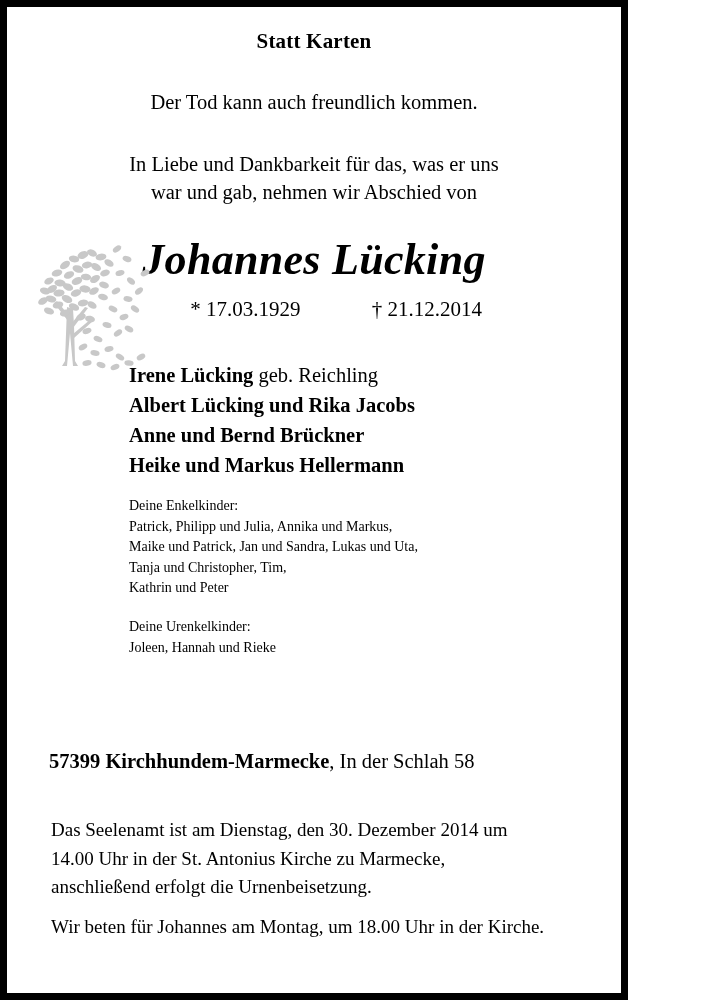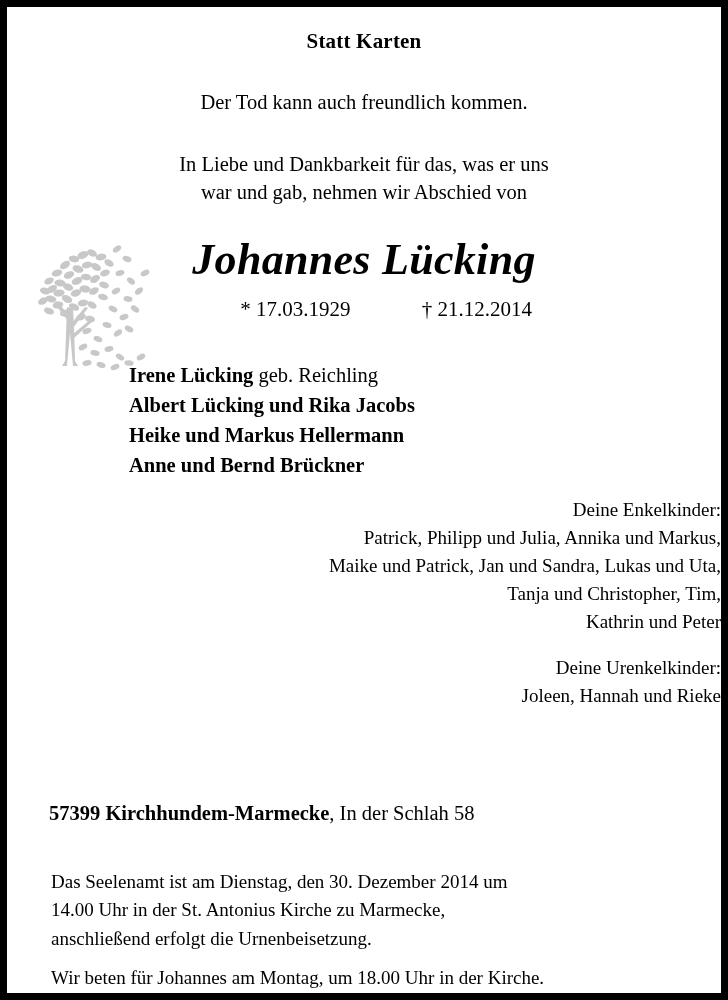--- a/index.html
+++ b/index.html
@@ -13,7 +13,7 @@
   }
   #notice {
     position: relative;
-    width: 728px;
+    width: 628px;
     height: 1000px;
     box-sizing: border-box;
     background: #ffffff;

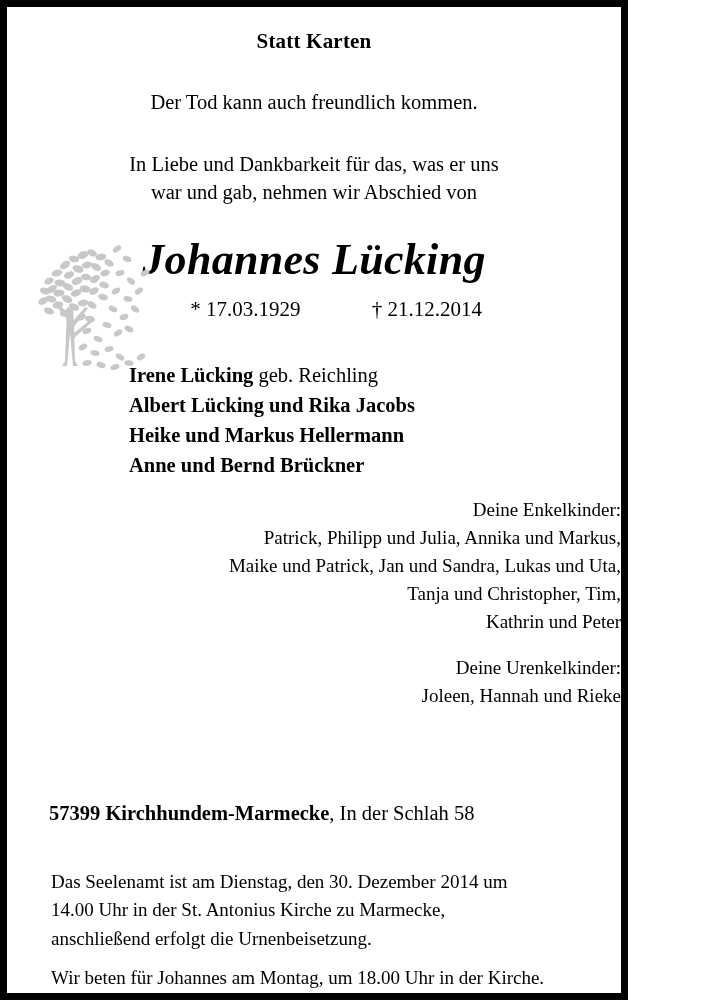--- a/index.html
+++ b/index.html
@@ -227,10 +227,10 @@
         <span>Albert Lücking und Rika Jacobs</span><span class="reg"></span>
       </div>
       <div class="line">
+        <span>Anne und Bernd Brückner</span><span class="reg"></span>
+      </div>
+      <div class="line">
         <span>Heike und Markus Hellermann</span><span class="reg"></span>
-      </div>
-      <div class="line">
-        <span>Anne und Bernd Brückner</span><span class="reg"></span>
       </div>
     </div>
 

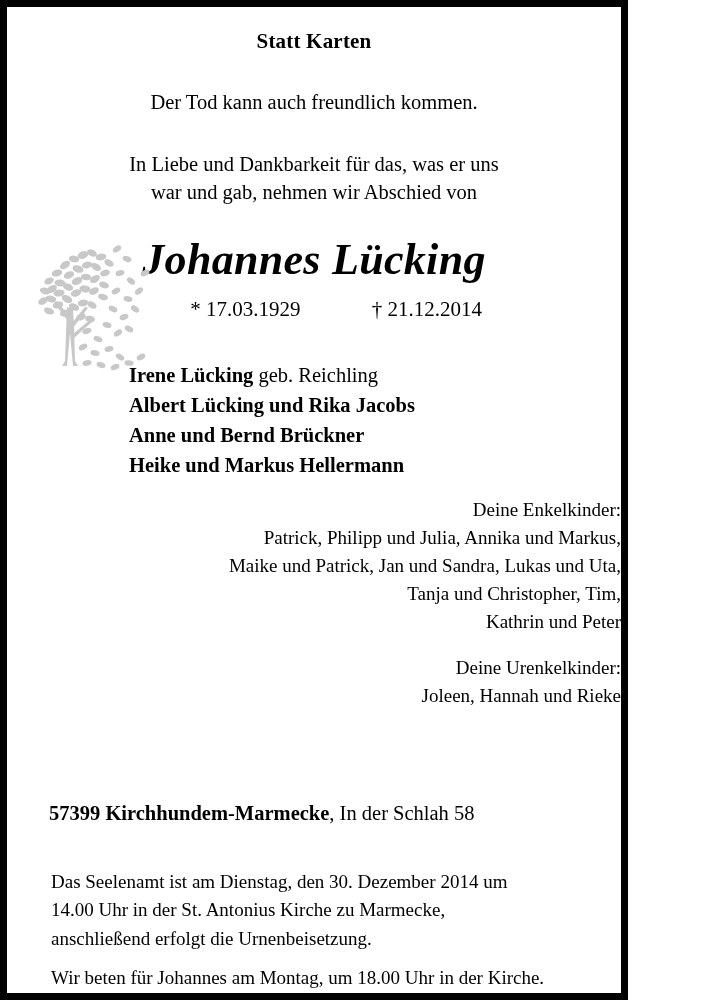--- a/index.html
+++ b/index.html
@@ -91,10 +91,9 @@
     margin-top: 16px;
   }
   .group .line {
-    font-size: 19px;
+    font-size: 14px;
     line-height: 1.47;
     white-space: nowrap;
-    text-align: right;
   }
   .group.urenkel { margin-top: 18px; }
 

